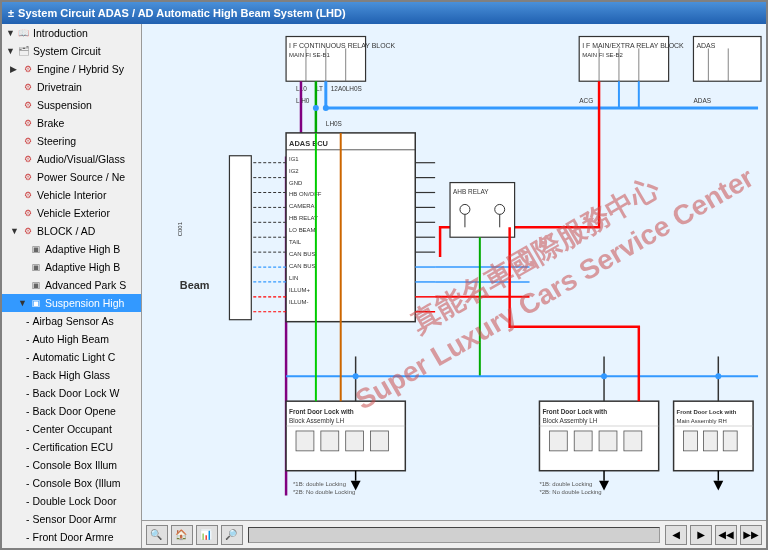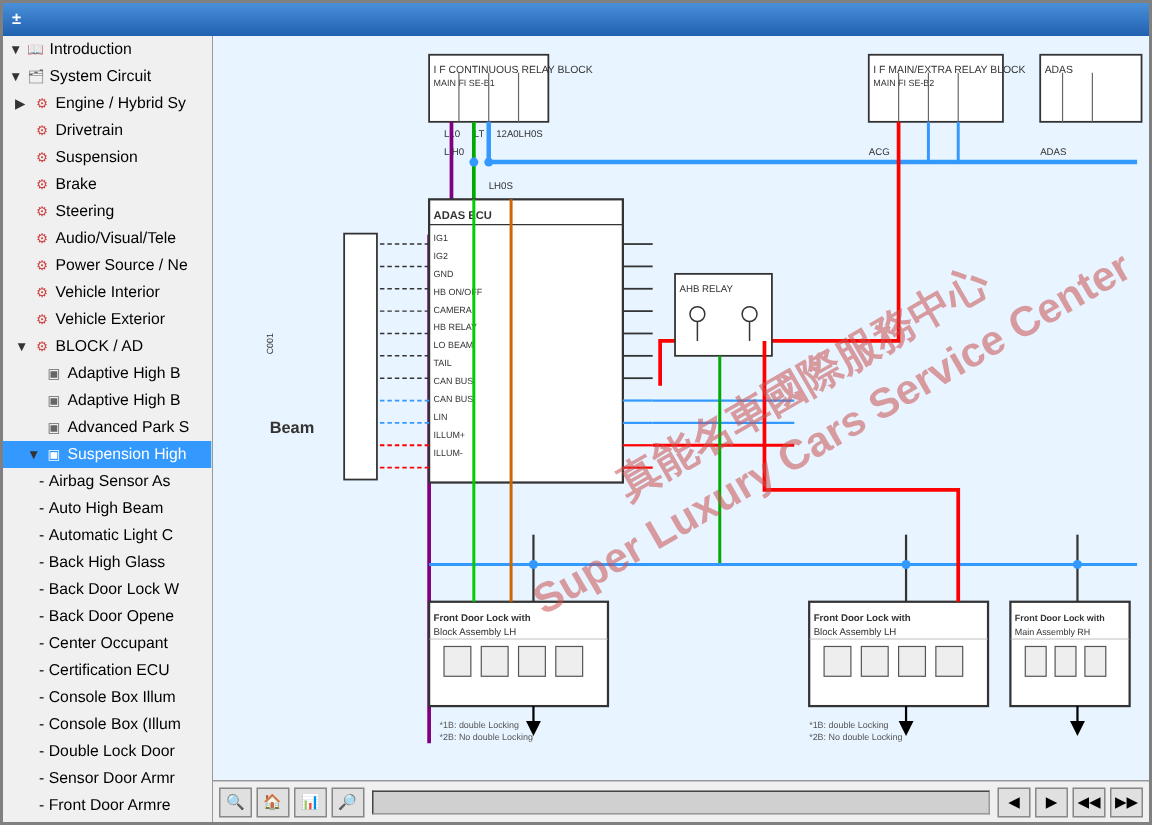--- a/index.html
+++ b/index.html
@@ -174,6 +174,7 @@
 
   <div class="title-bar">
     <span style="margin-right:4px;">±</span>
+    <span>System Circuit  ADAS / AD  Automatic High Beam System (LHD)</span>
   </div>
 
   <div class="content-area">

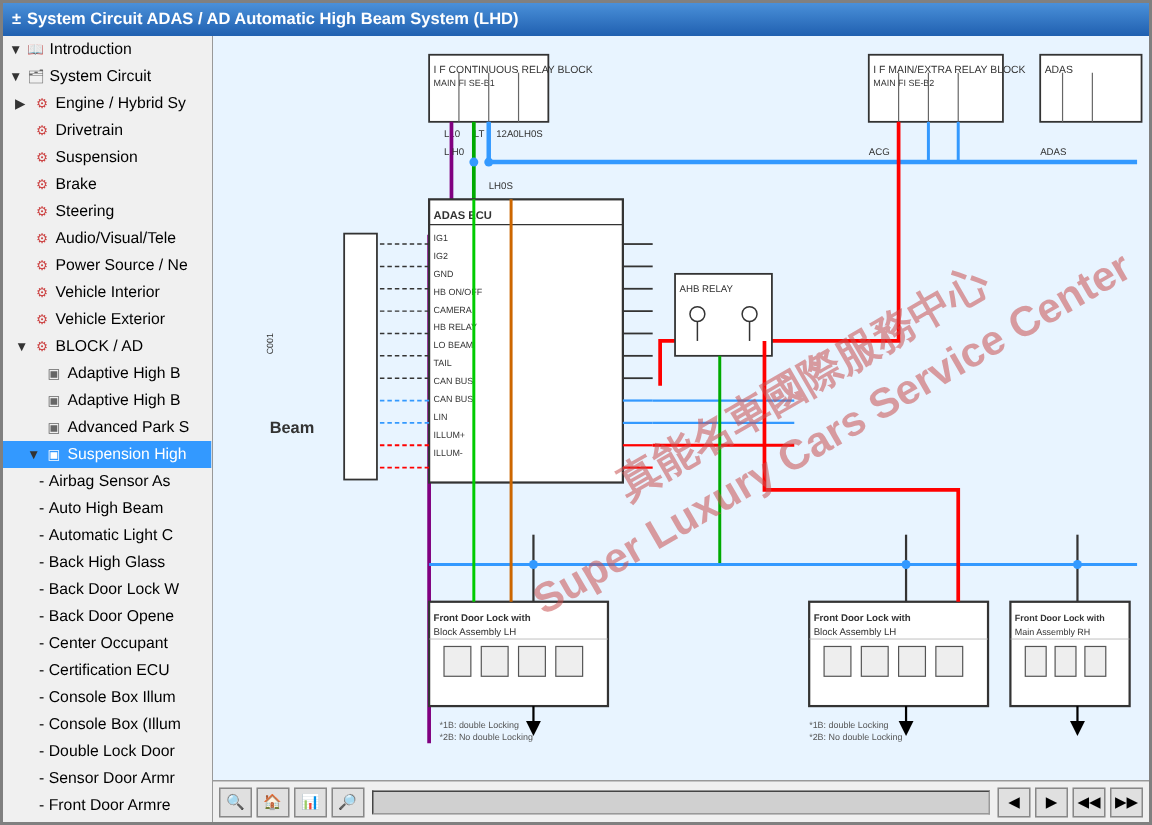--- a/index.html
+++ b/index.html
@@ -227,7 +227,7 @@
         <div class="sidebar-item indent-1">
           <span class="tree-expand"> </span>
           <span class="icon icon-gear">⚙</span>
-          <span>Audio/Visual/Tele</span>
+          <span>Audio/Visual/Glass</span>
         </div>
 
         <div class="sidebar-item indent-1">

